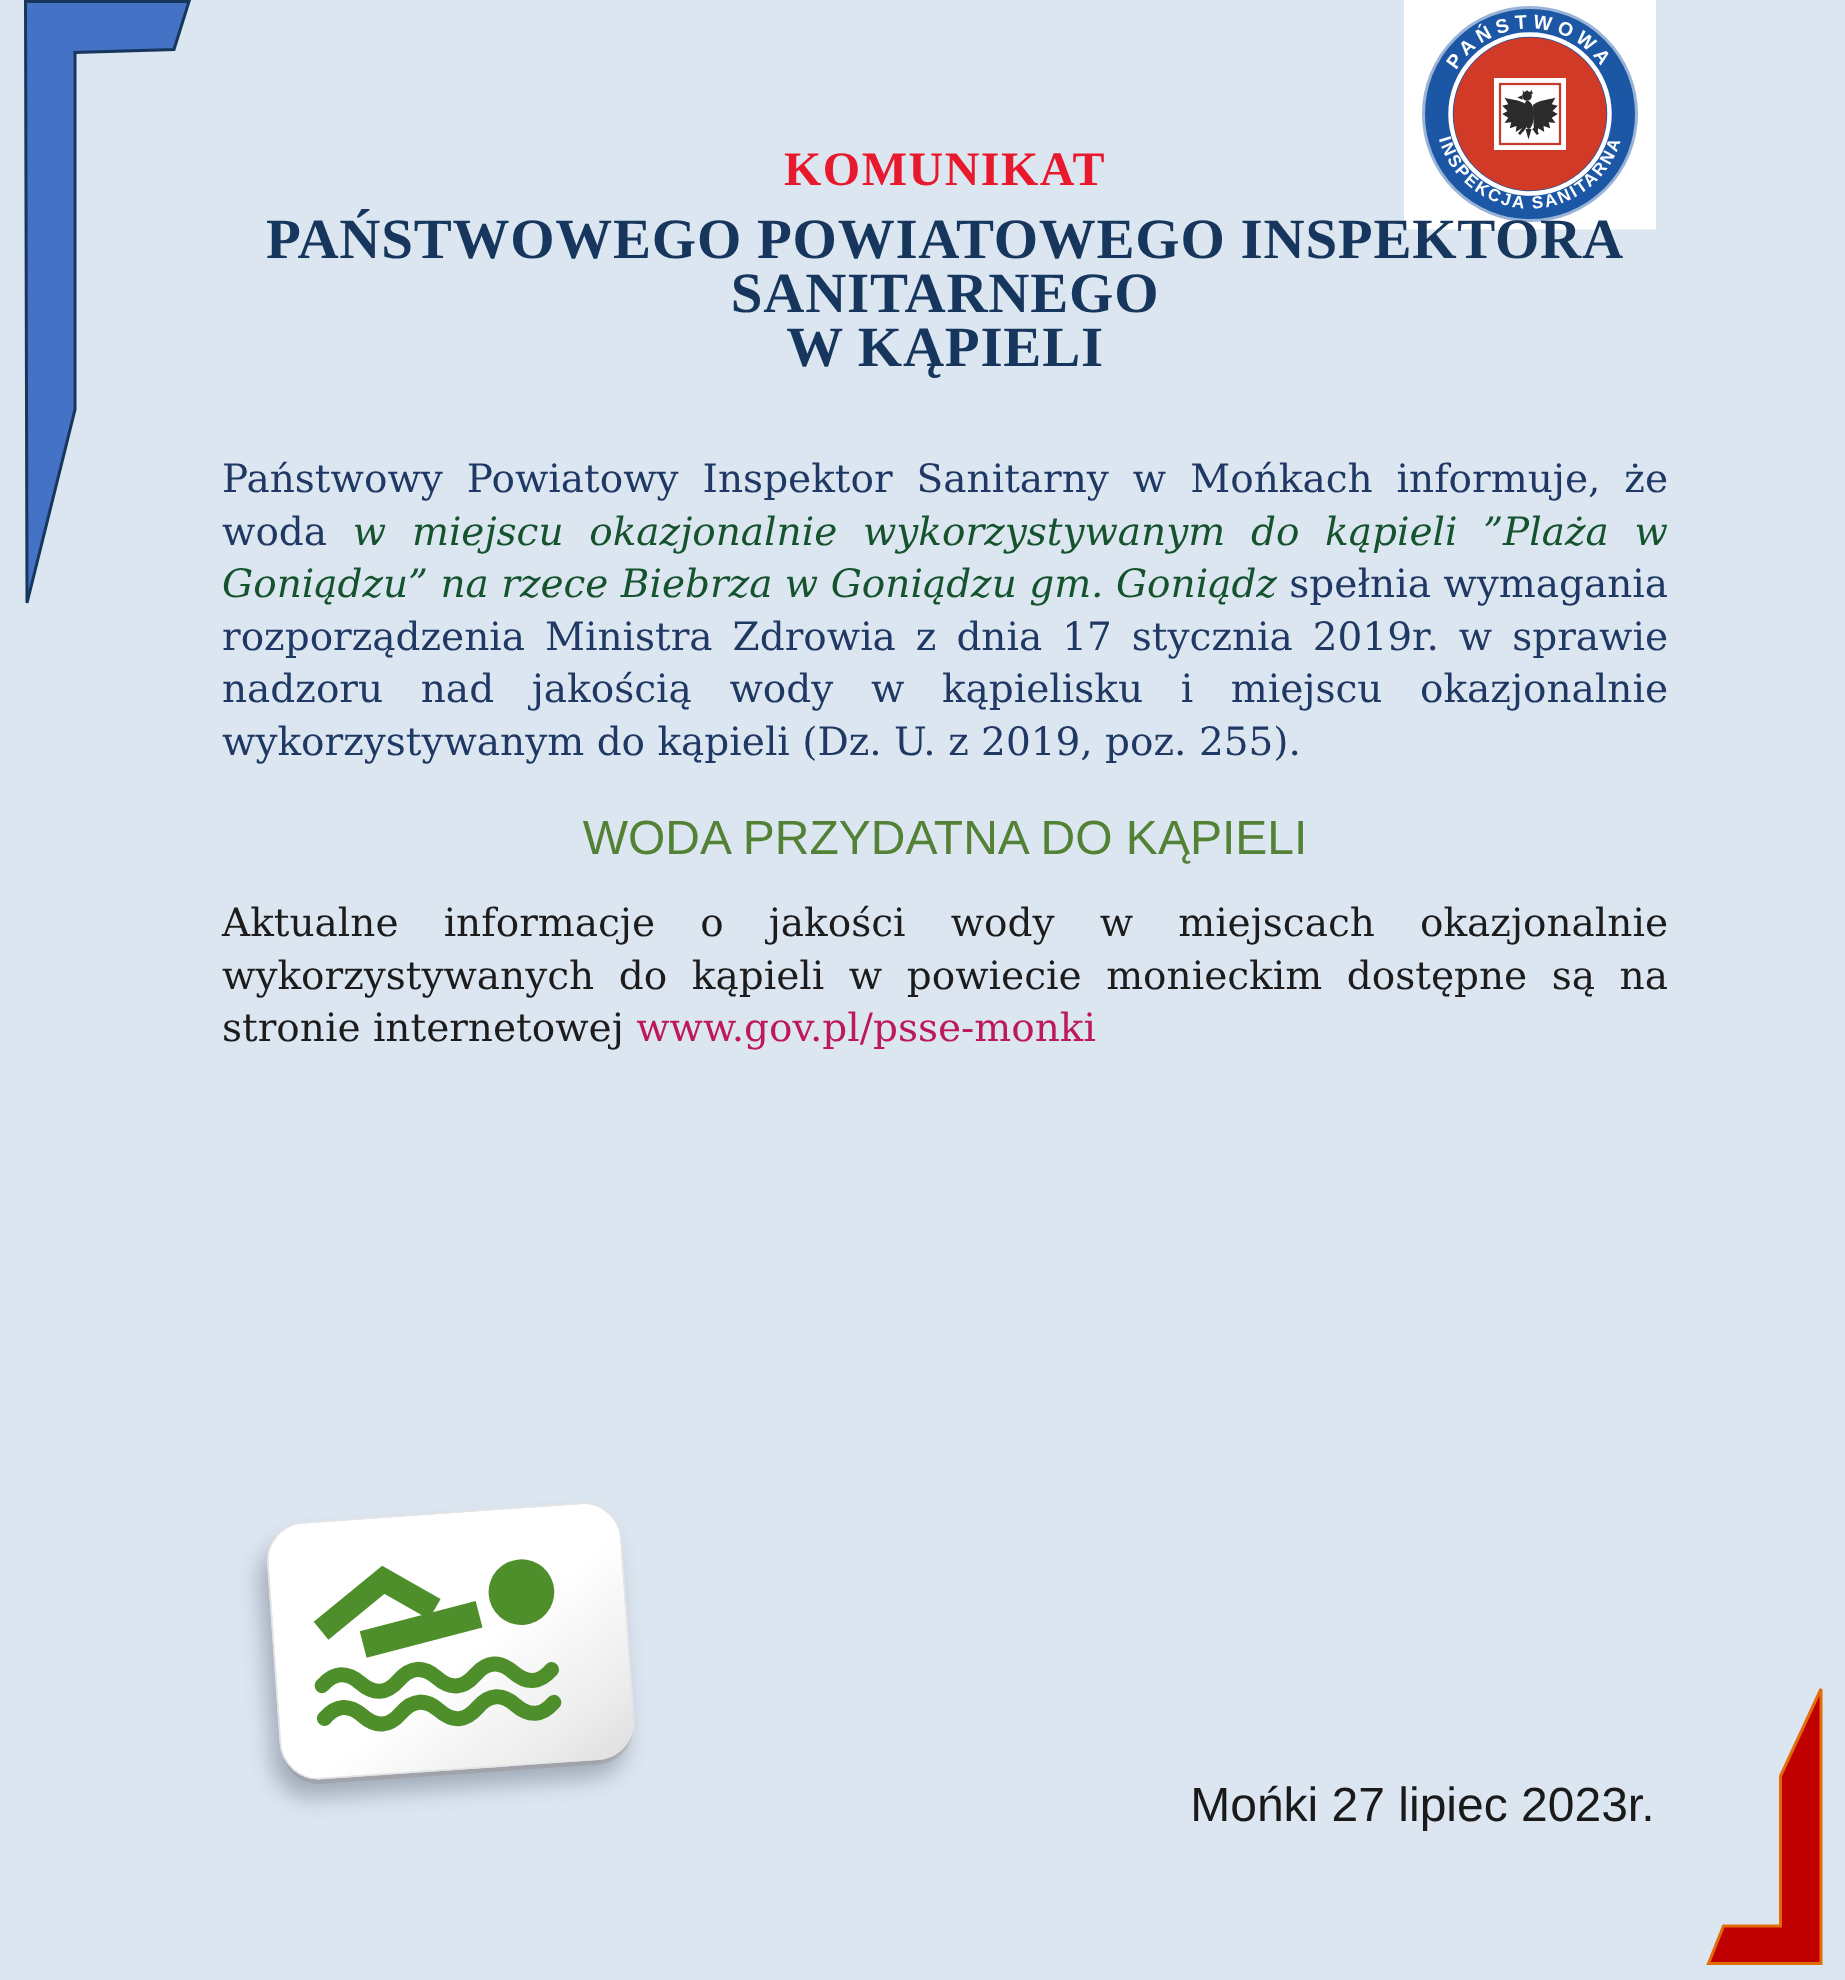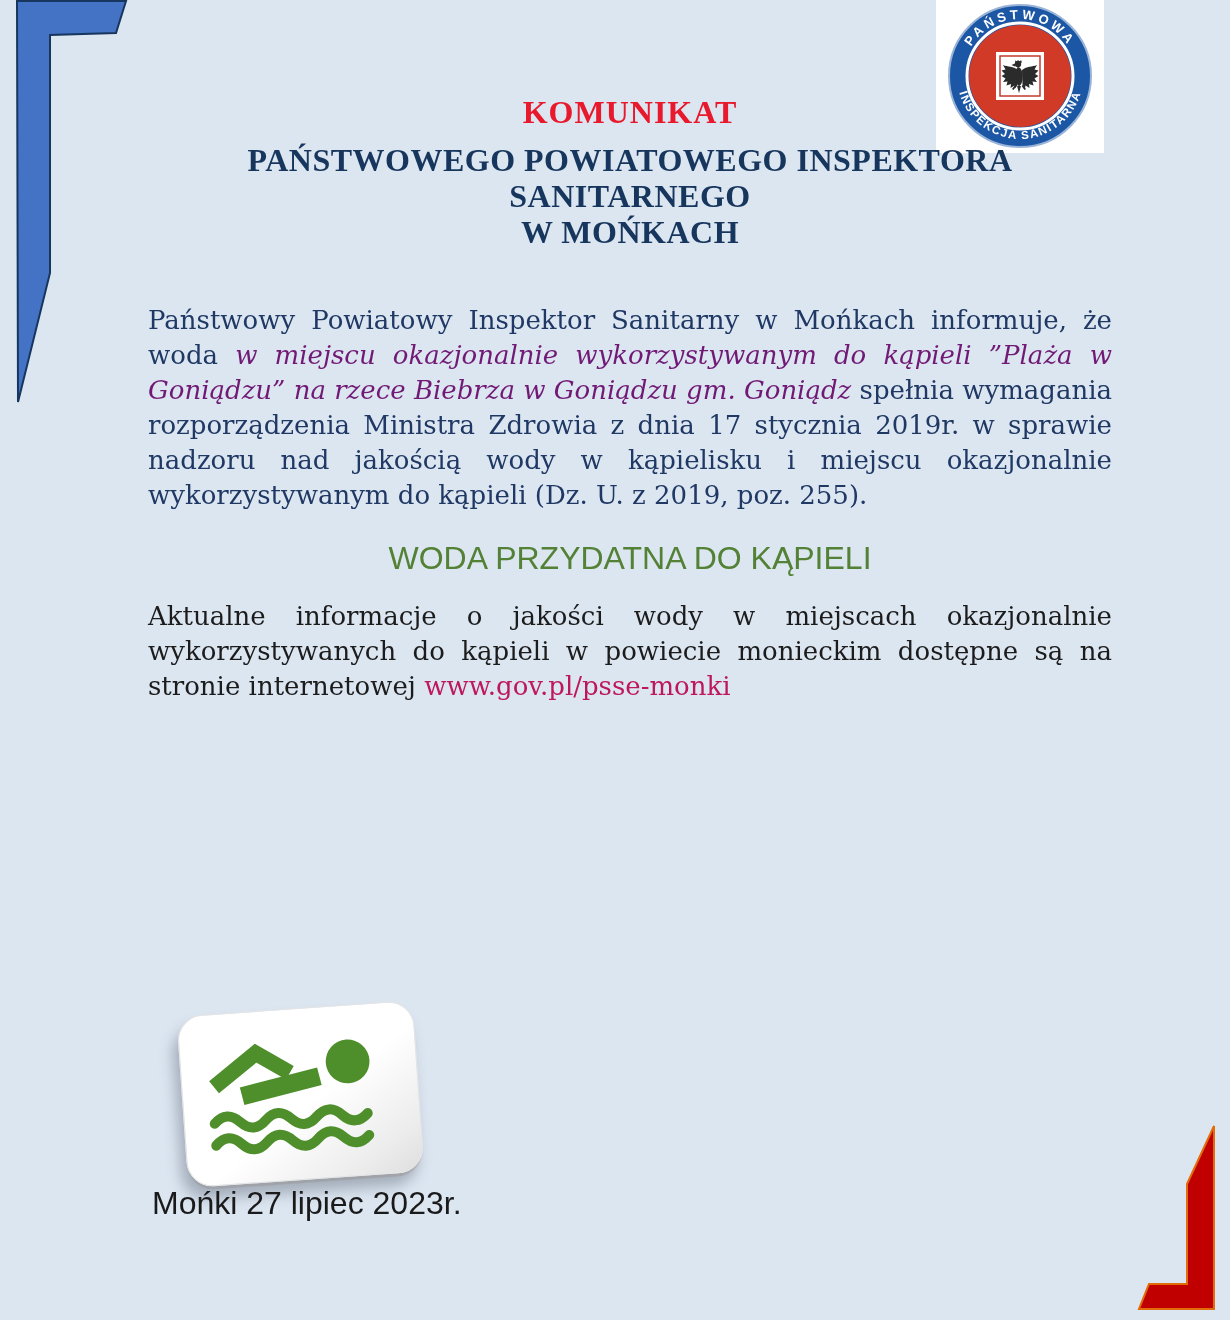--- a/index.html
+++ b/index.html
@@ -28,7 +28,7 @@
   }
   .subtitle{
     font-family:"Liberation Serif", serif;
-    font-weight:bold;font-size:32px;line-height:36px;
+    font-weight:bold;font-size:38px;line-height:36px;
     color:#17365d;margin:6px 0 0;letter-spacing:.5px;
   }
   .subtitle.l2{margin:0;}

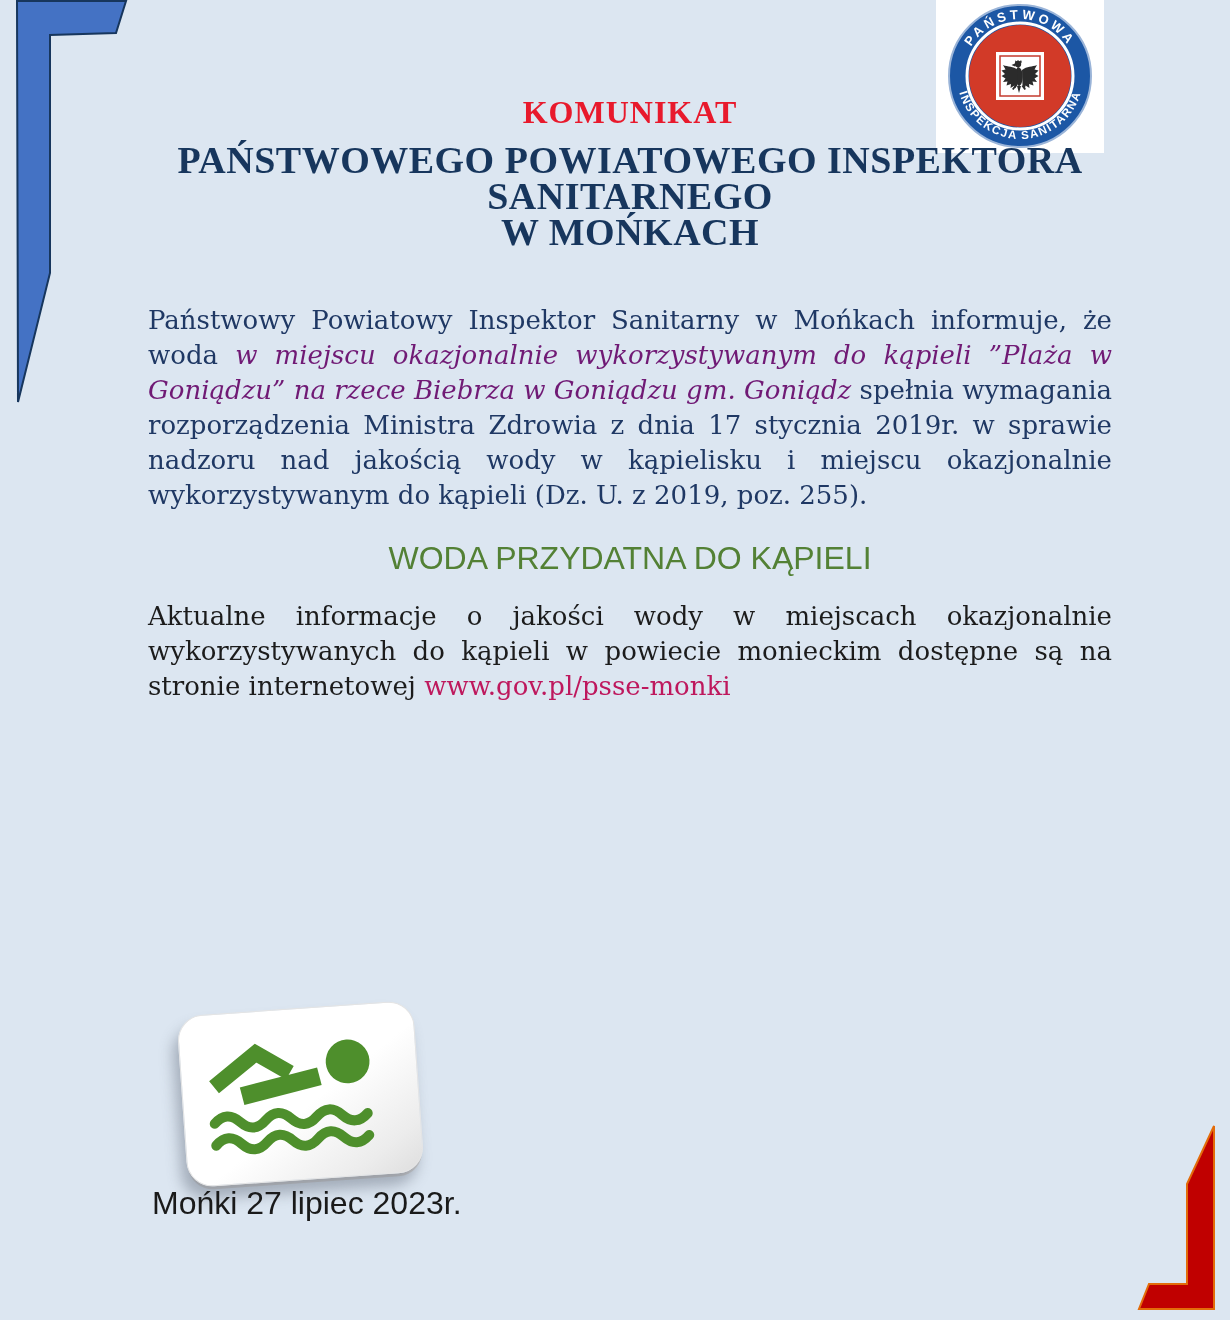--- a/index.html
+++ b/index.html
@@ -113,7 +113,7 @@
   <div class="title-block">
     <h1 class="main-title">KOMUNIKAT</h1>
     <div class="subtitle">PAŃSTWOWEGO POWIATOWEGO INSPEKTORA SANITARNEGO</div>
-    <div class="subtitle l2">W MOŃKACH</div>
+    <div class="subtitle l2">W KĄPIELI</div>
   </div>
 
   <div class="content">

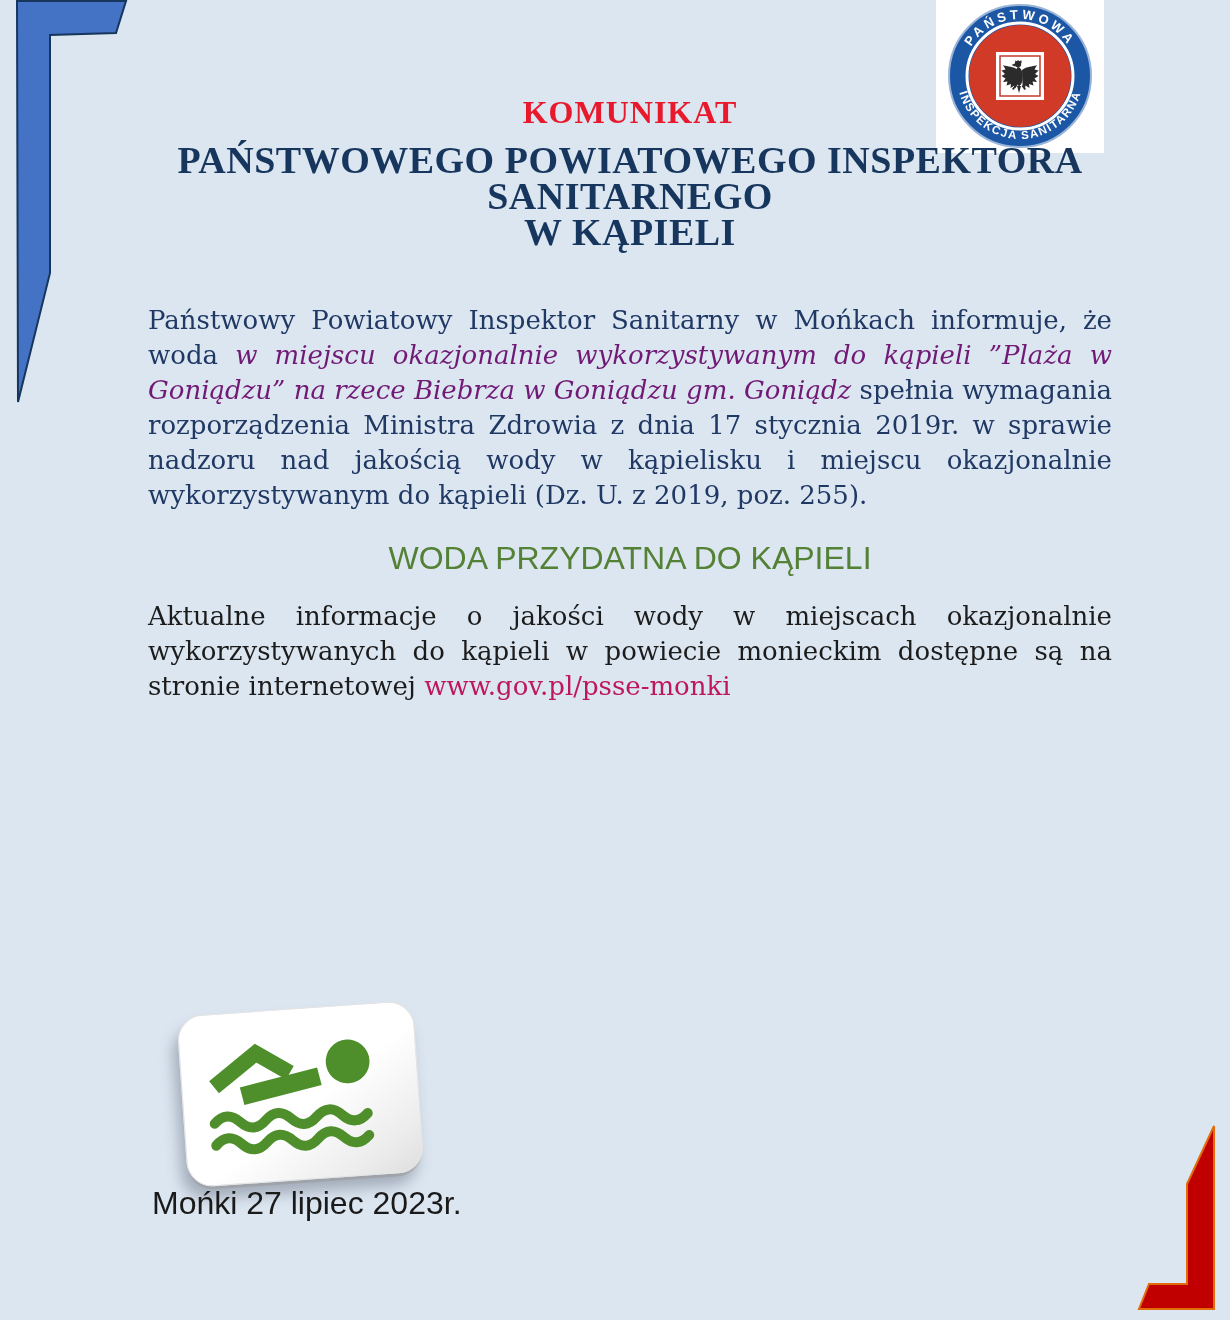--- a/index.html
+++ b/index.html
@@ -38,7 +38,7 @@
     color:#1f3864;font-size:26px;line-height:35px;
   }
   .content p{margin:0 0 22px;text-align:justify;}
-  .red-em{color:#701a75;font-style:italic;}
+  .red-em{color:#14532d;font-style:italic;}
   .status-heading{
     font-family:"Liberation Sans", sans-serif;
     font-weight:normal;font-size:32px;line-height:38px;

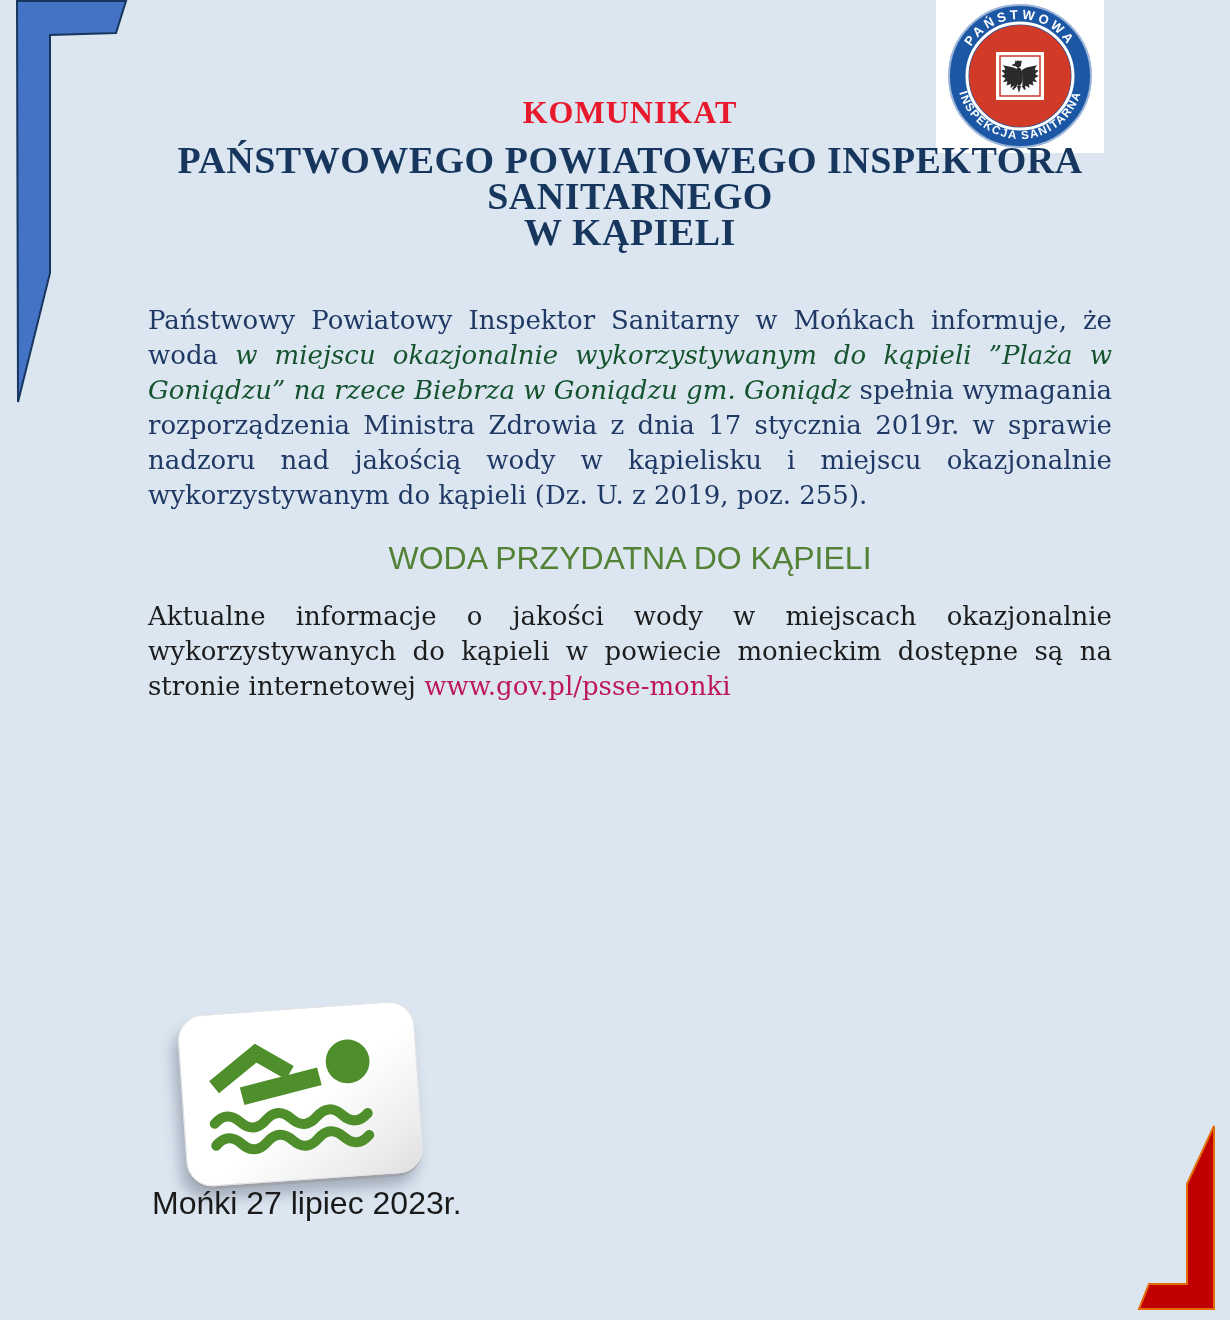--- a/index.html
+++ b/index.html
@@ -59,8 +59,8 @@
     display:flex;align-items:center;justify-content:center;
   }
   .date-line{
-    position:absolute;left:152px;top:1185px;width:964px;
-    text-align:left;
+    position:absolute;left:139px;top:1185px;width:964px;
+    text-align:right;
     font-family:"Liberation Sans", sans-serif;
     font-size:32px;color:#1a1a1a;
   }

